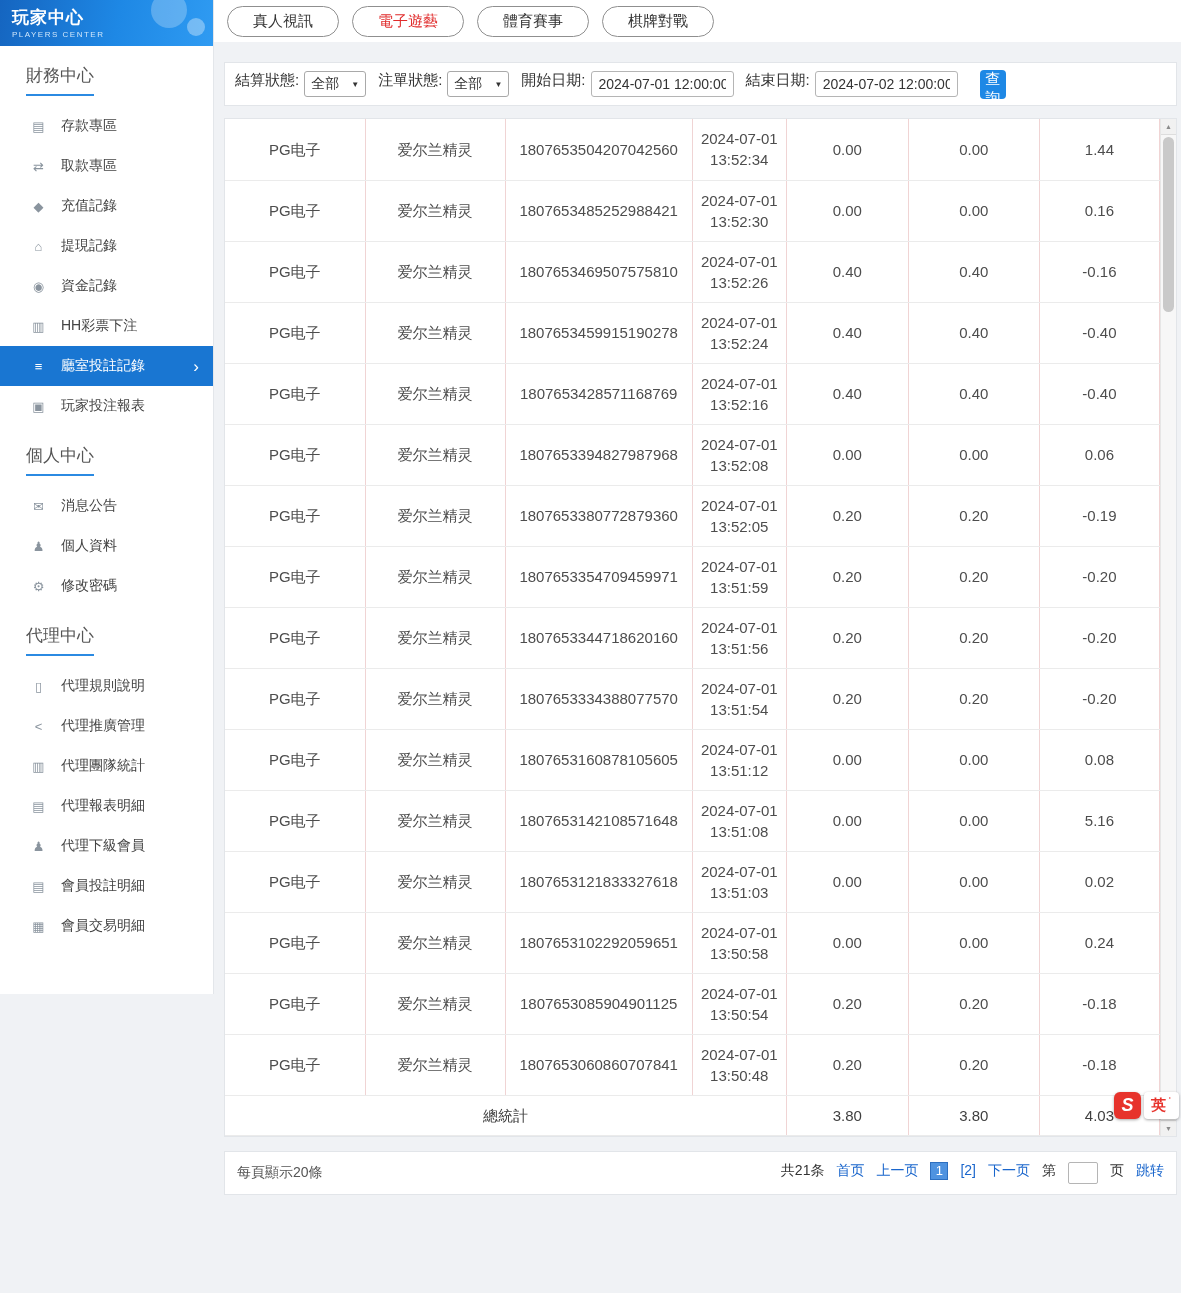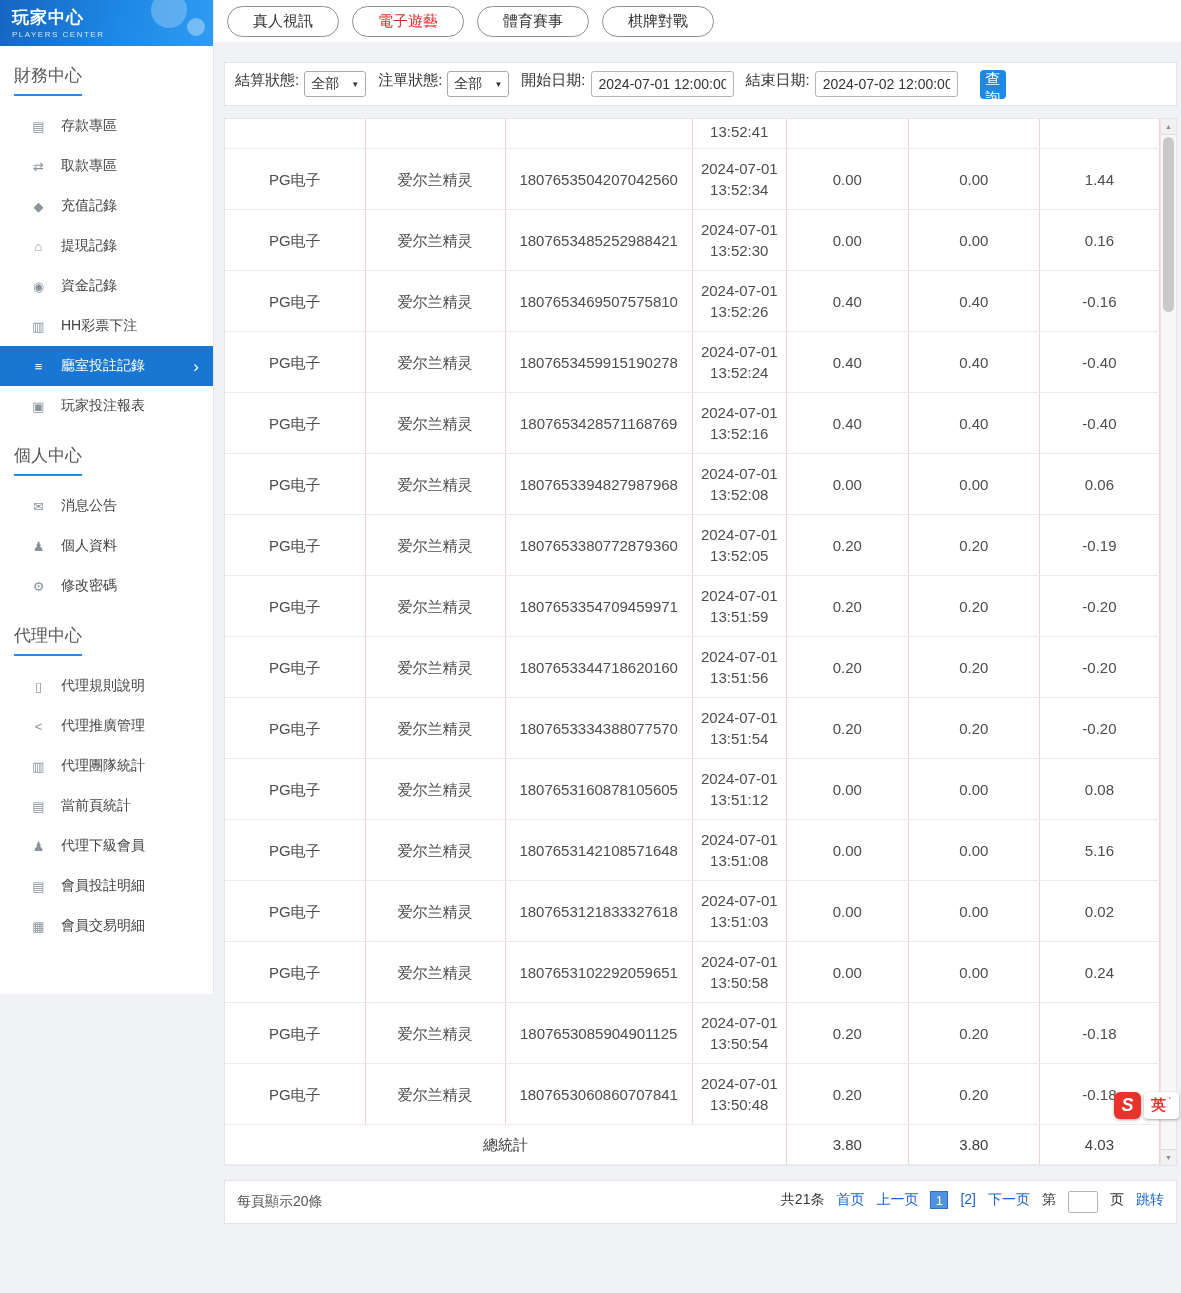--- a/index.html
+++ b/index.html
@@ -19,7 +19,7 @@
   .deco { position:absolute; border-radius:50%; background:rgba(255,255,255,.25); }
   .c1 { width:36px; height:36px; right:26px; top:-8px; }
   .c2 { width:18px; height:18px; right:8px; top:18px; background:rgba(255,255,255,.35); }
-  .section-title-wrap { padding:18px 0 10px 14px; }
+  .section-title-wrap { padding:18px 0 10px 14px;margin-left:12px; }
   .section-title { font-size:17px; color:#555; padding-bottom:7px; border-bottom:2px solid #2b8ae2; display:inline-block; }
   .nav-item { height:40px; display:flex; align-items:center; padding-left:30px; cursor:pointer; color:#444; font-size:14px; }
   .nav-icon { width:17px; margin-right:14px; color:#8a949e; font-size:13px; text-align:center; flex:0 0 auto; }

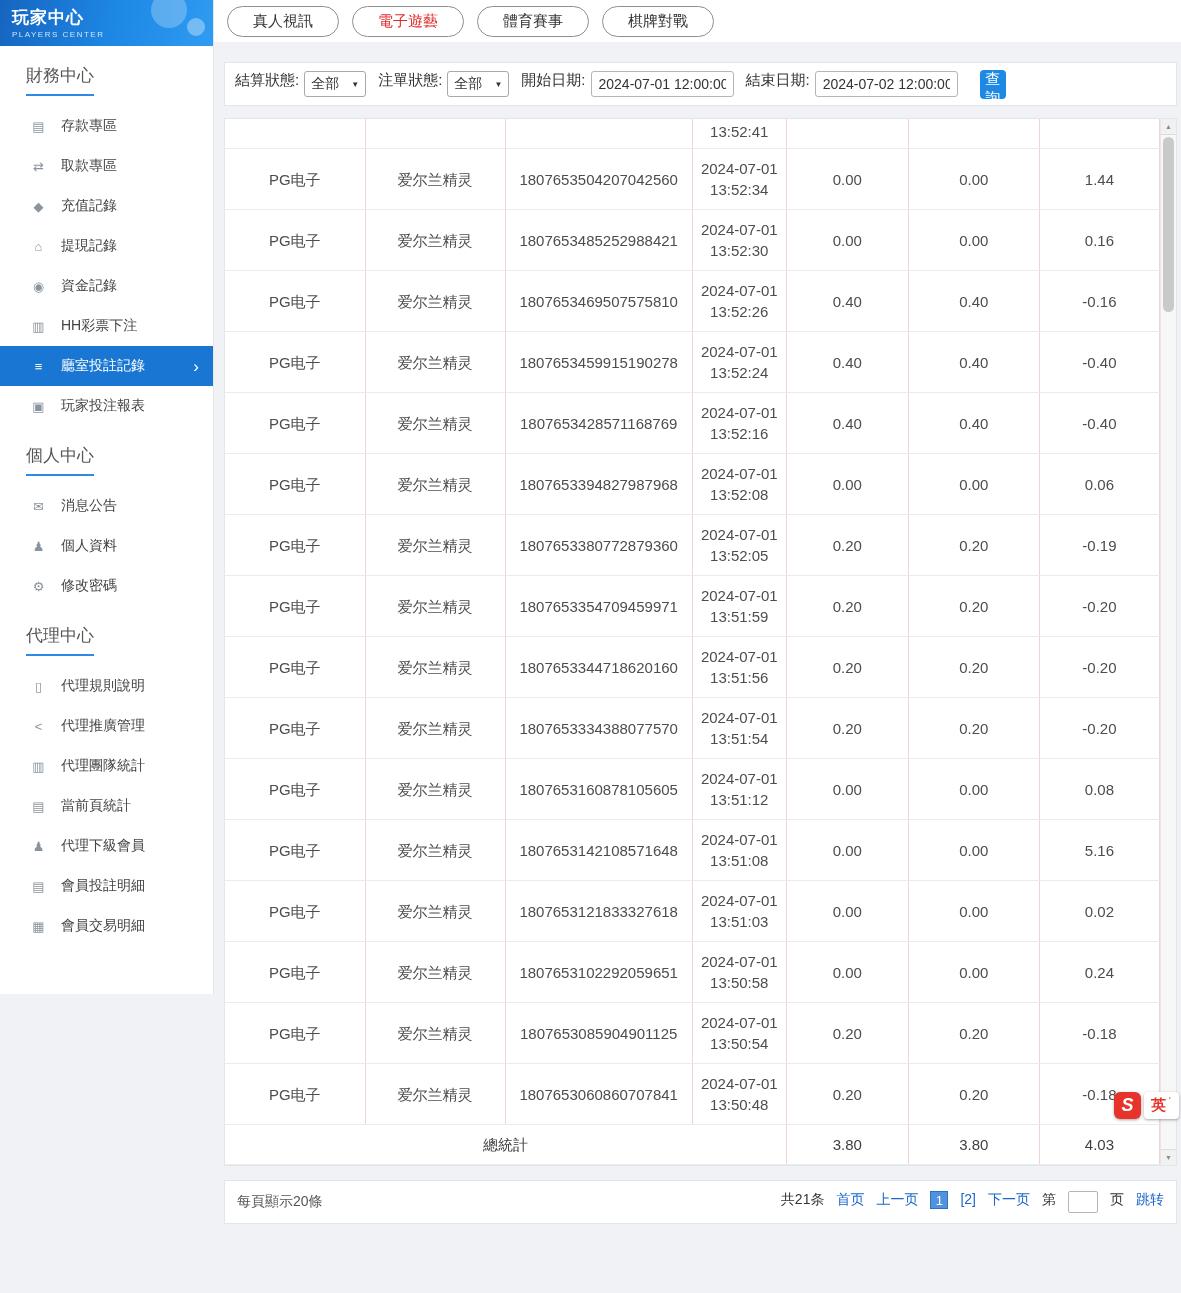--- a/index.html
+++ b/index.html
@@ -227,15 +227,6 @@
               <col style="width:120px">
           </colgroup>
           <tbody id="table-body">
-              <tr class="row-partial">
-                <td></td>
-                <td></td>
-                <td></td>
-                <td>13:52:41</td>
-                <td></td>
-                <td></td>
-                <td></td>
-              </tr>
               <tr class="row-data">
                 <td>PG电子</td>
                 <td>爱尔兰精灵</td>

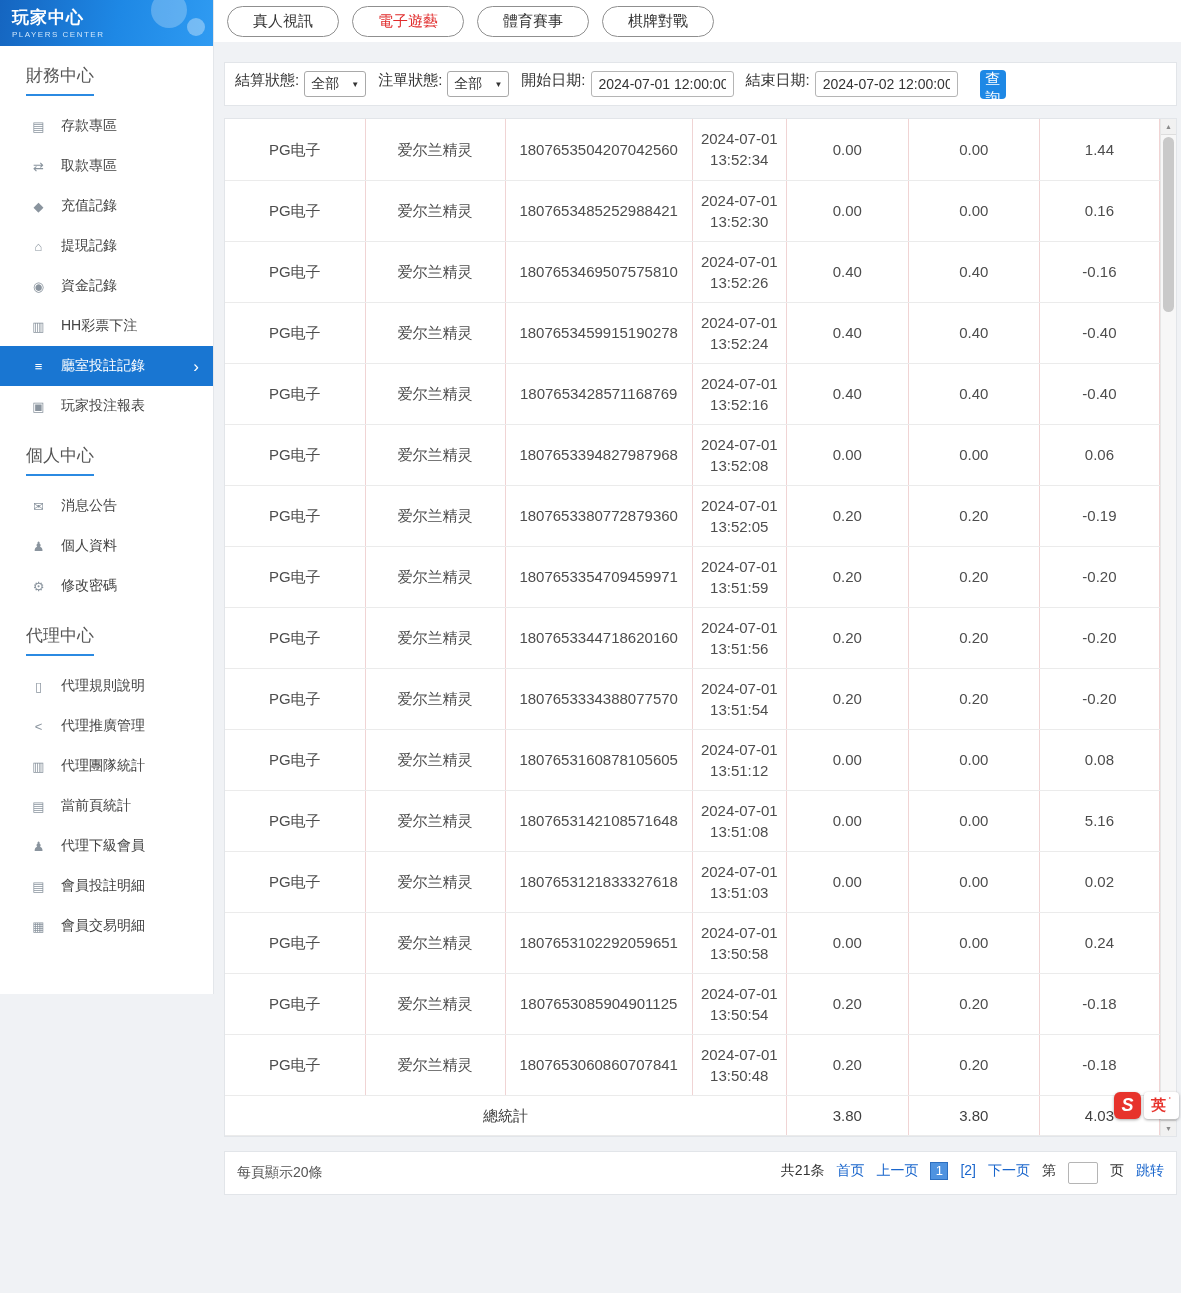--- a/index.html
+++ b/index.html
@@ -162,7 +162,7 @@
         </div>
         <div class="nav-item">
           <span class="nav-icon">▤</span>
-          <span class="nav-label">當前頁統計</span>
+          <span class="nav-label">代理報表明細</span>
         </div>
         <div class="nav-item">
           <span class="nav-icon">♟</span>

